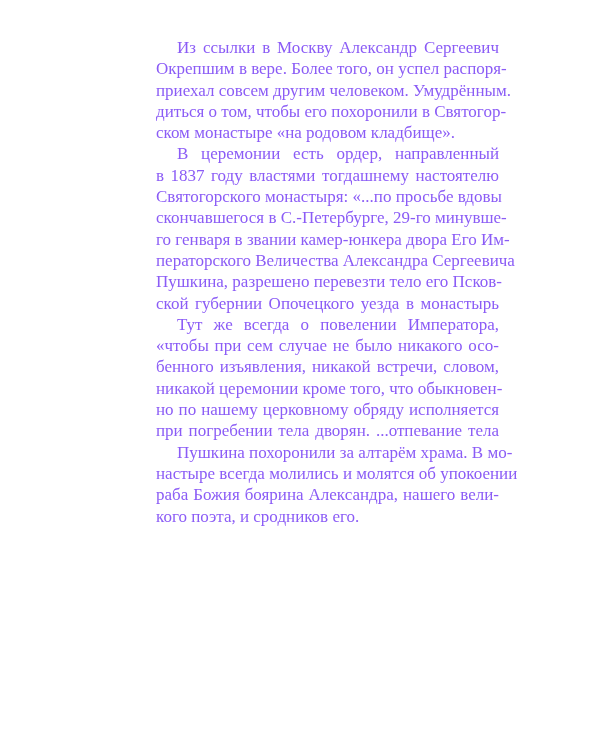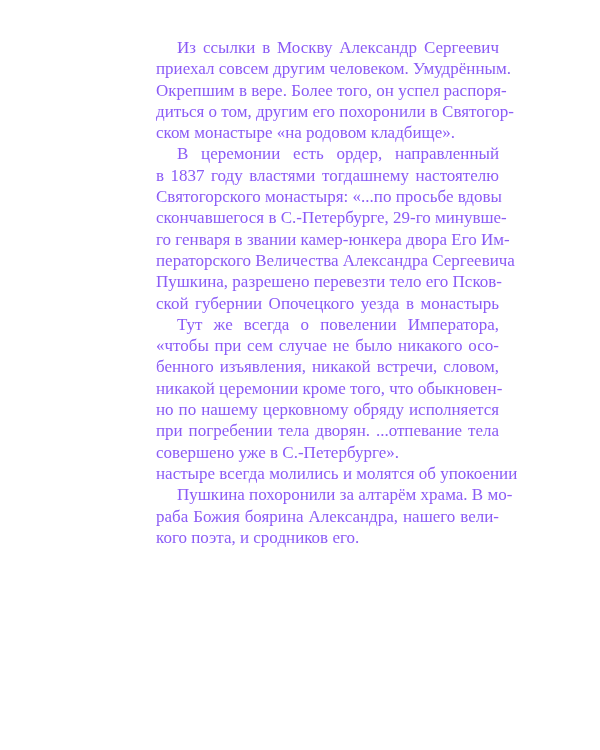--- a/index.html
+++ b/index.html
@@ -49,8 +49,8 @@
 <div class="page">
   <div class="para">
     <span class="line first">Из ссылки в Москву Александр Сергеевич</span>
+    <span class="line">Окрепшим в вере. Более того, он успел распоря-</span>
     <span class="line">приехал совсем другим человеком. Умудрённым.</span>
-    <span class="line">Окрепшим в вере. Более того, он успел распоря-</span>
     <span class="line">диться о том, другим его похоронили в Святогор-</span>
     <span class="line last">ском монастыре «на родовом кладбище».</span>
   </div>

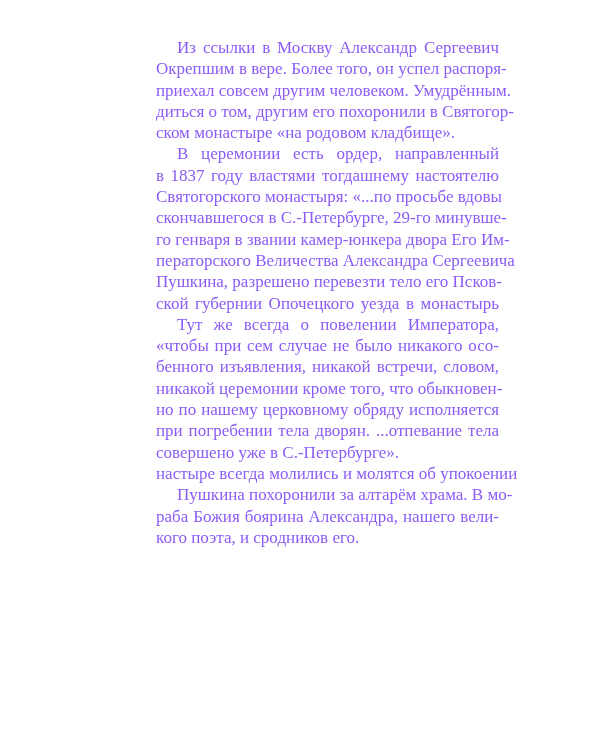--- a/index.html
+++ b/index.html
@@ -51,7 +51,7 @@
     <span class="line first">Из ссылки в Москву Александр Сергеевич</span>
     <span class="line">Окрепшим в вере. Более того, он успел распоря-</span>
     <span class="line">приехал совсем другим человеком. Умудрённым.</span>
-    <span class="line">диться о том, другим его похоронили в Святогор-</span>
+    <span class="line">диться о том, чтобы его похоронили в Святогор-</span>
     <span class="line last">ском монастыре «на родовом кладбище».</span>
   </div>
   <div class="para">

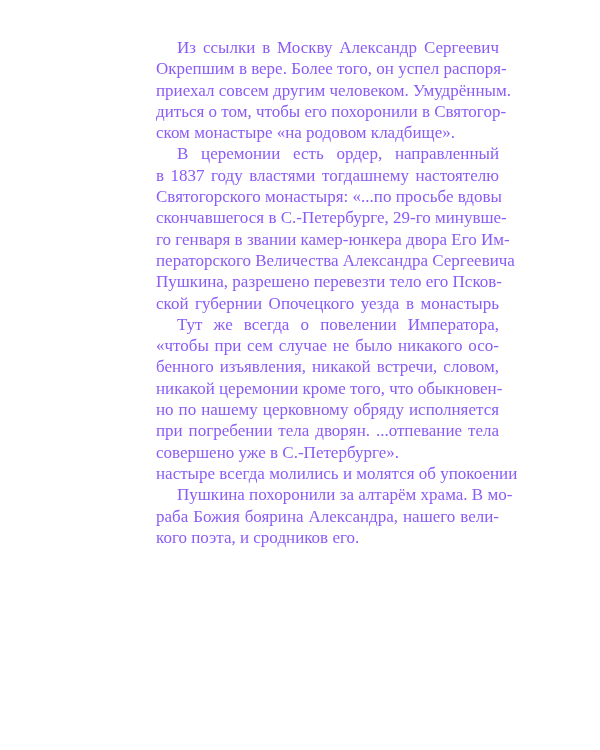--- a/index.html
+++ b/index.html
@@ -71,7 +71,6 @@
     <span class="line">никакой церемонии кроме того, что обыкновен-</span>
     <span class="line">но по нашему церковному обряду исполняется</span>
     <span class="line">при погребении тела дворян. ...отпевание тела</span>
-    <span class="line last">совершено уже в С.-Петербурге».</span>
   </div>
   <div class="para">
     <span class="line">настыре всегда молились и молятся об упокоении</span>

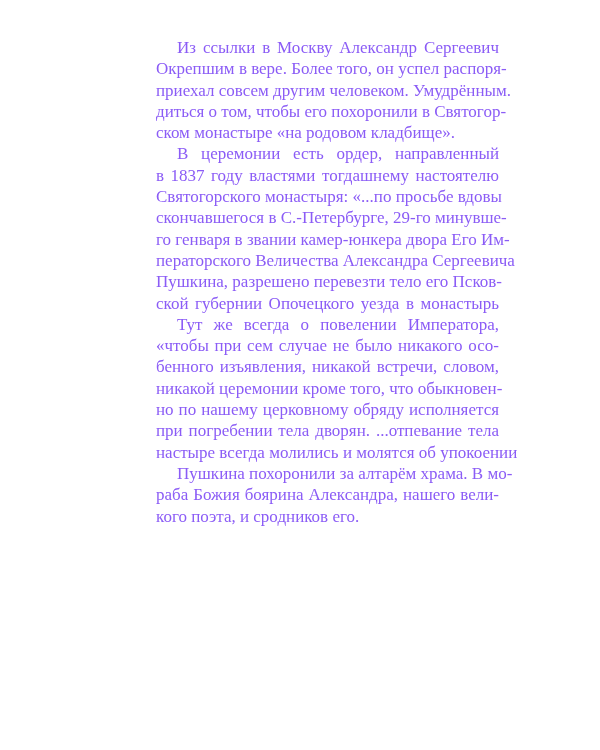--- a/index.html
+++ b/index.html
@@ -73,8 +73,8 @@
     <span class="line">при погребении тела дворян. ...отпевание тела</span>
   </div>
   <div class="para">
+    <span class="line first">Пушкина похоронили за алтарём храма. В мо-</span>
     <span class="line">настыре всегда молились и молятся об упокоении</span>
-    <span class="line first">Пушкина похоронили за алтарём храма. В мо-</span>
     <span class="line">раба Божия боярина Александра, нашего вели-</span>
     <span class="line last">кого поэта, и сродников его.</span>
   </div>

